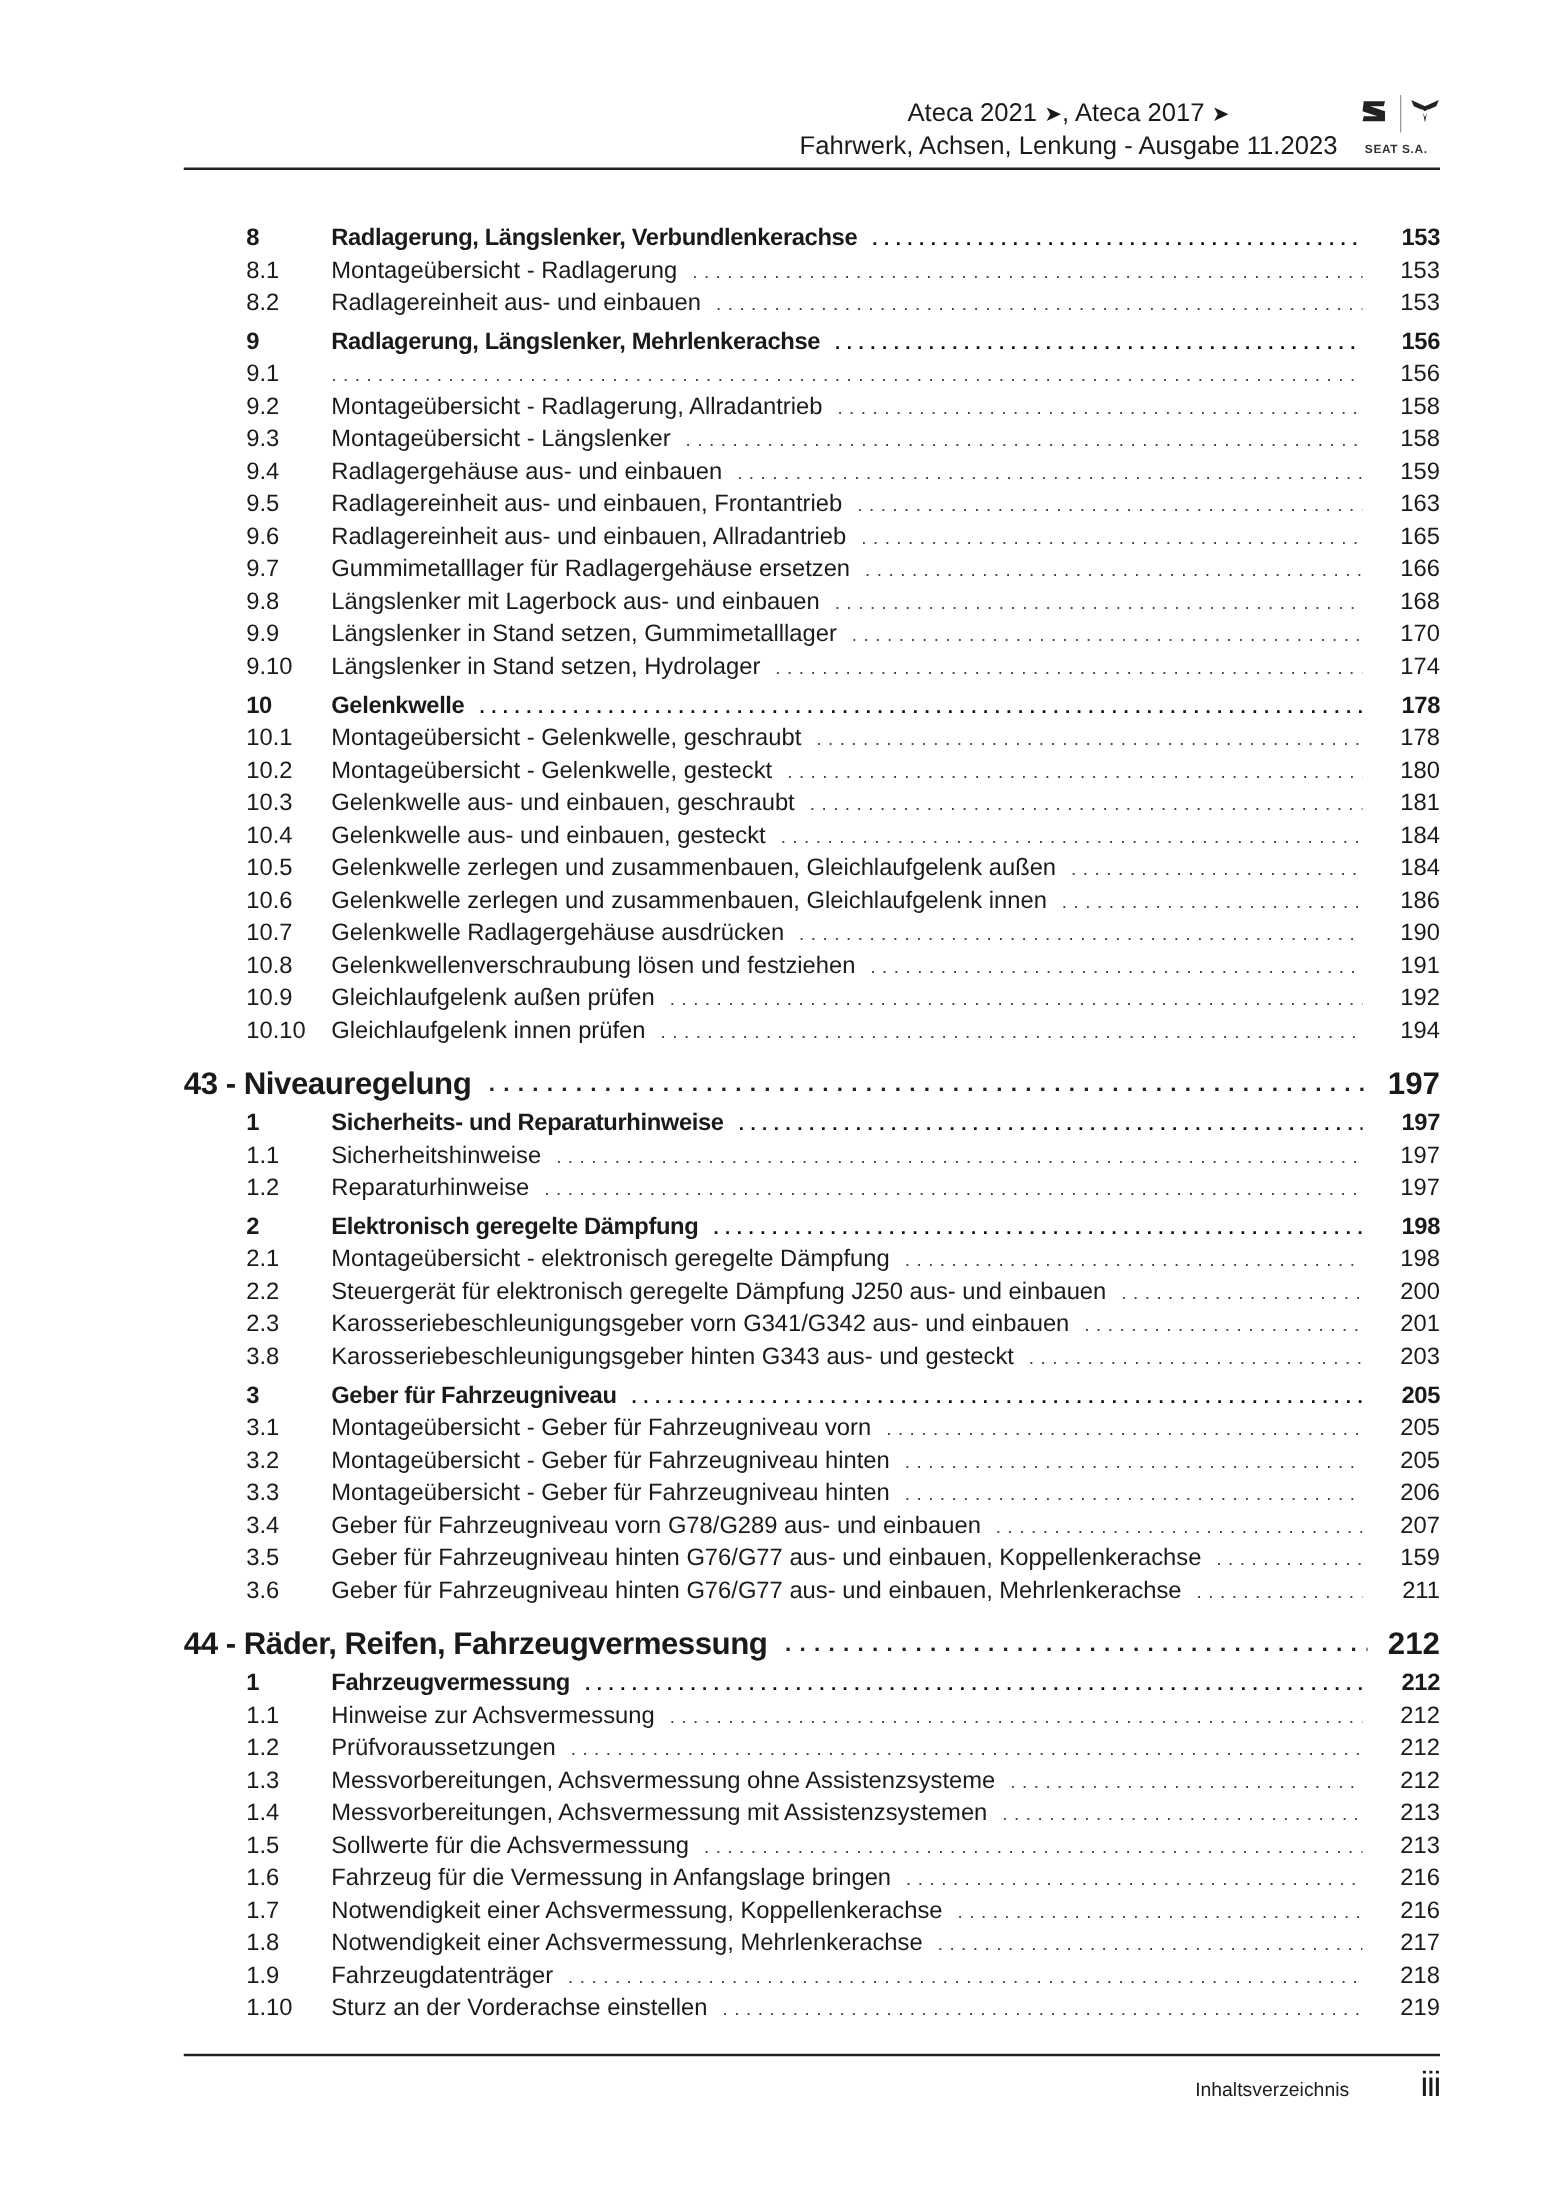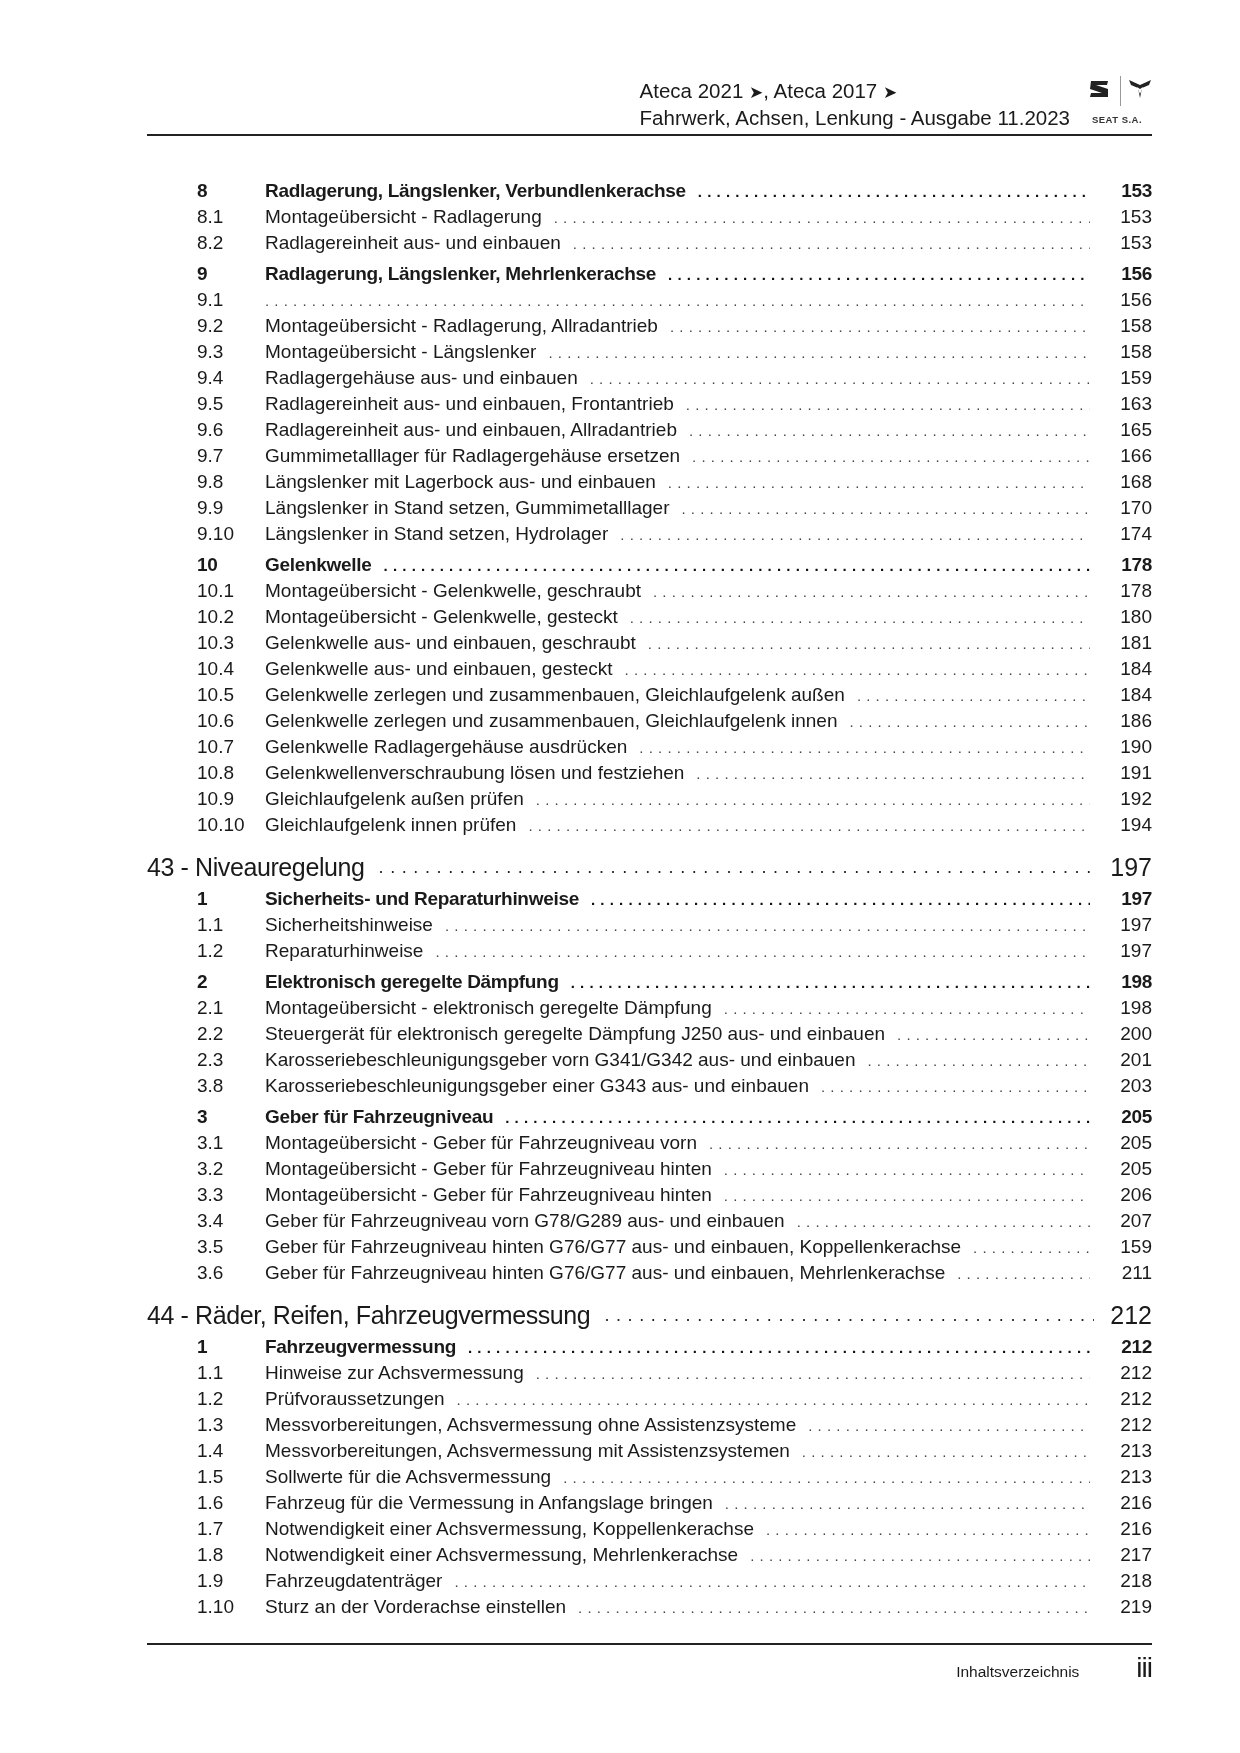--- a/index.html
+++ b/index.html
@@ -7,7 +7,7 @@
            font-family: "Liberation Sans", sans-serif; color: #1a1a1a; }
 
     .header { position: absolute; left: 147px; top: 70px; width: 1005px; height: 66px; }
-    .header-text { position: absolute; right: 82px; top: 8px; text-align: left; font-size: 20.5px; line-height: 25px; }
+    .header-text { position: absolute; right: 82px; top: 8px; text-align: center; font-size: 20.5px; line-height: 25px; }
     .header-rule { position: absolute; left: 0; right: 0; top: 64px; height: 2px; background: #222; }
     .logo { position: absolute; right: 0; top: 4px; width: 70px; height: 56px; }
     .logo-seat-s { position: absolute; left: 6px; top: 6px; width: 22px; height: 18px; }

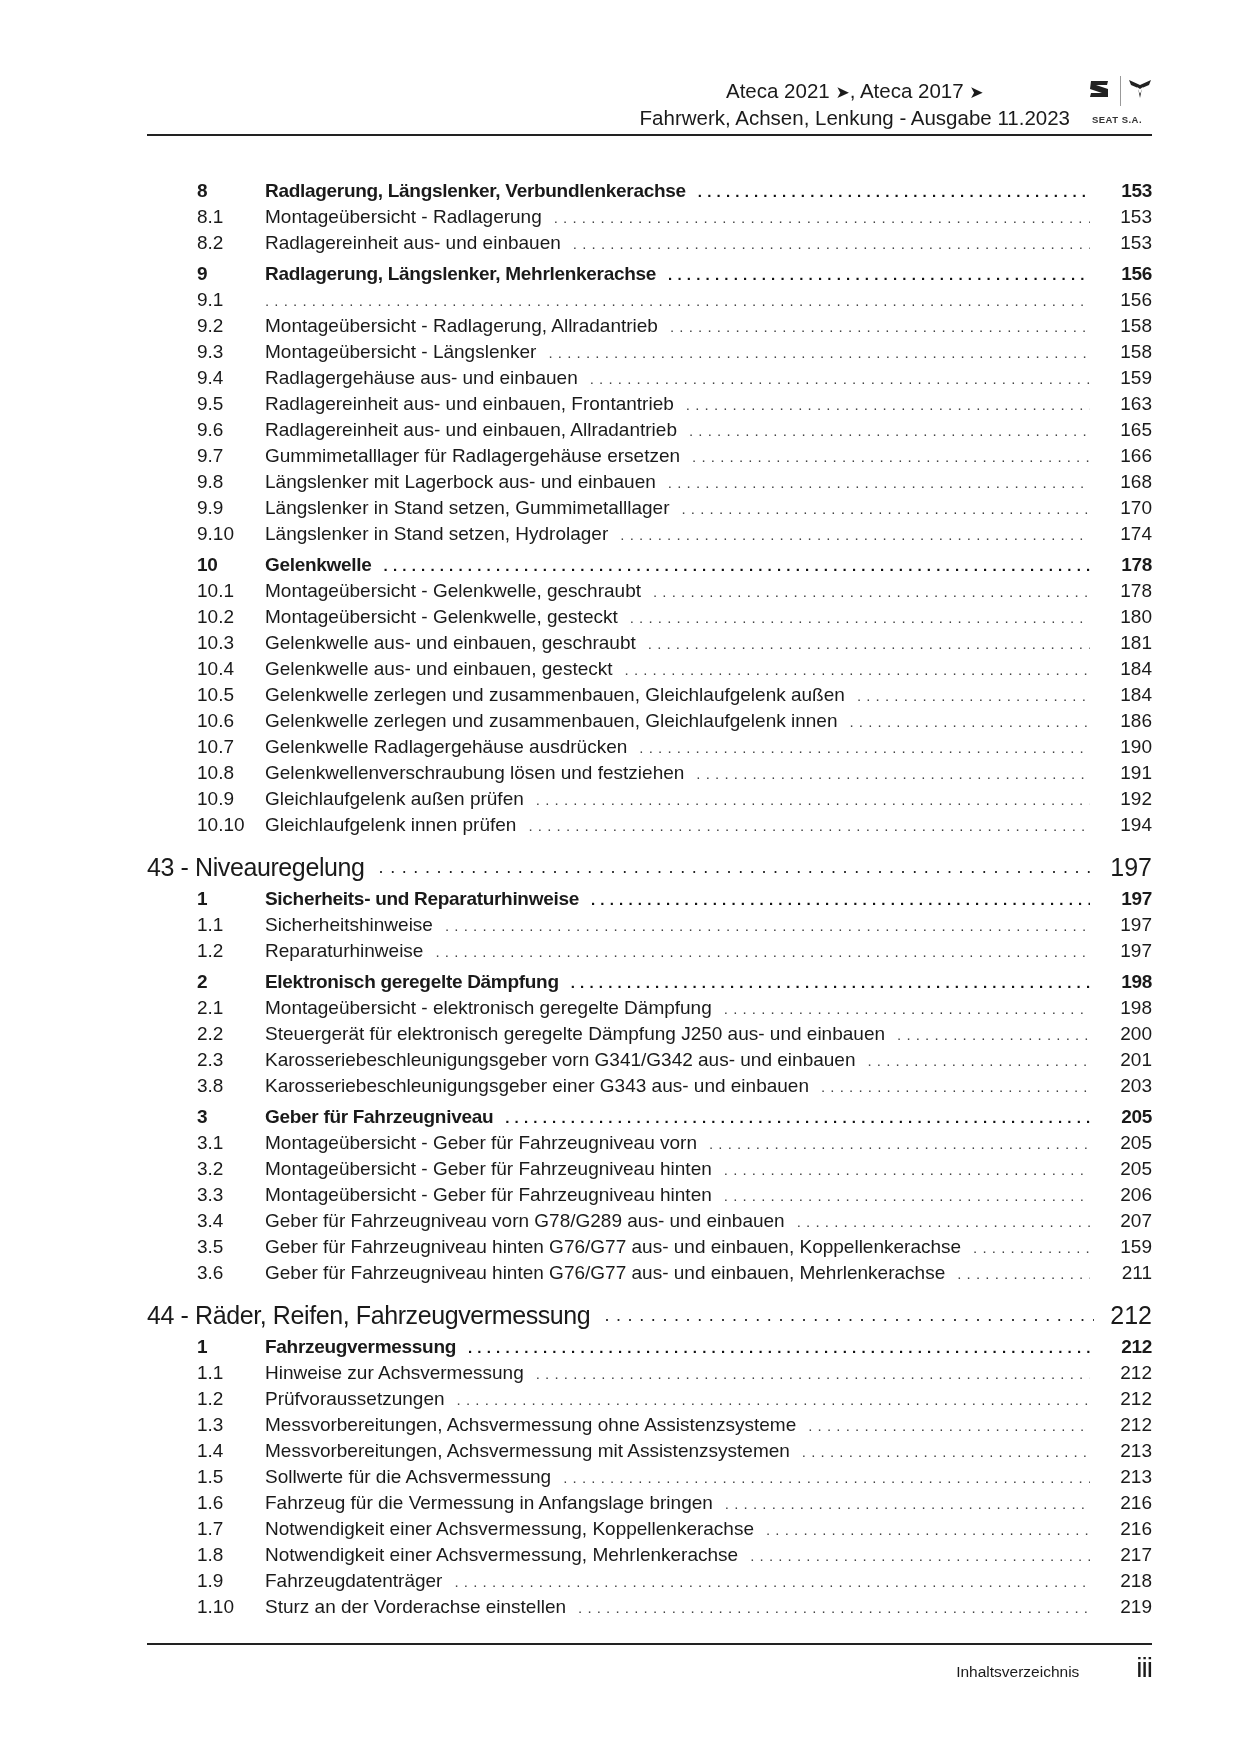--- a/index.html
+++ b/index.html
@@ -30,7 +30,7 @@
     .row.sec.first { margin-top: 0; }
 
     .chapter { position: relative; display: flex; align-items: flex-start; height: 34px; margin-top: 12px; margin-bottom: 2px;
-               font-size: 25px; line-height: 34px; }
+               font-size: 25px; line-height: 34px; font-weight: bold; }
     .chapter .ch-title { white-space: nowrap; padding-right: 14px; letter-spacing: -0.4px; }
     .chapter .leader { flex: 1; overflow: hidden; white-space: nowrap; letter-spacing: 6.6px; font-size: 18px; color: #222; }
     .chapter .page { width: 58px; text-align: right; }

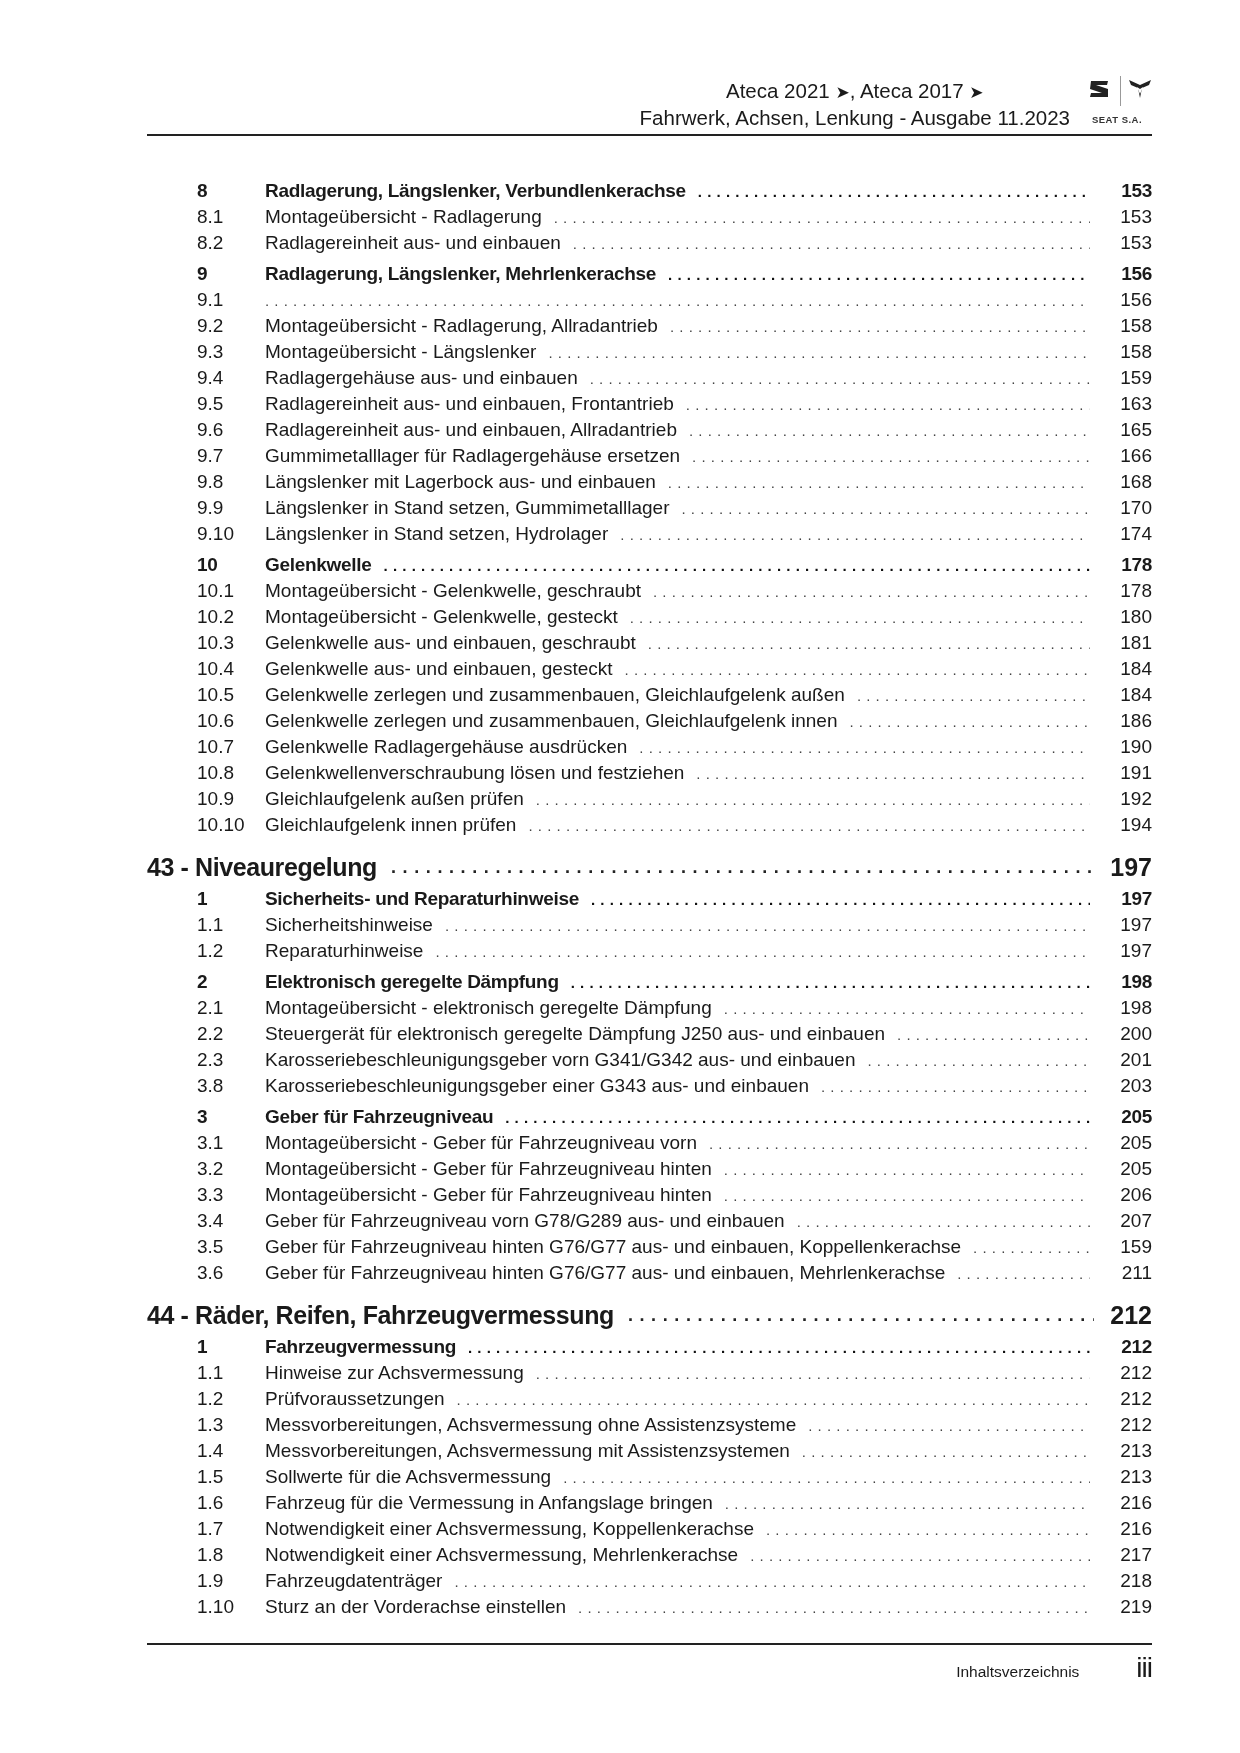--- a/index.html
+++ b/index.html
@@ -333,7 +333,7 @@
       <div class="row">
         <span class="num">3.8</span>
         <span class="title">
-          <span class="title-text">Karosseriebeschleunigungsgeber einer G343 aus- und einbauen</span>
+          <span class="title-text">Karosseriebeschleunigungsgeber hinten G343 aus- und gesteckt</span>
           <span class="leader">................................................................................................................................................................</span>
           <span class="page">203</span>
         </span>

